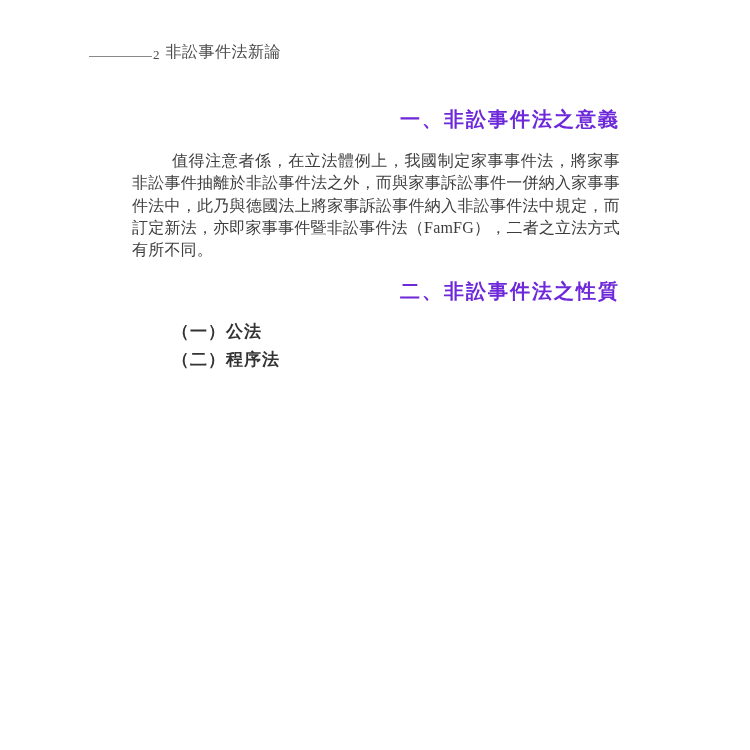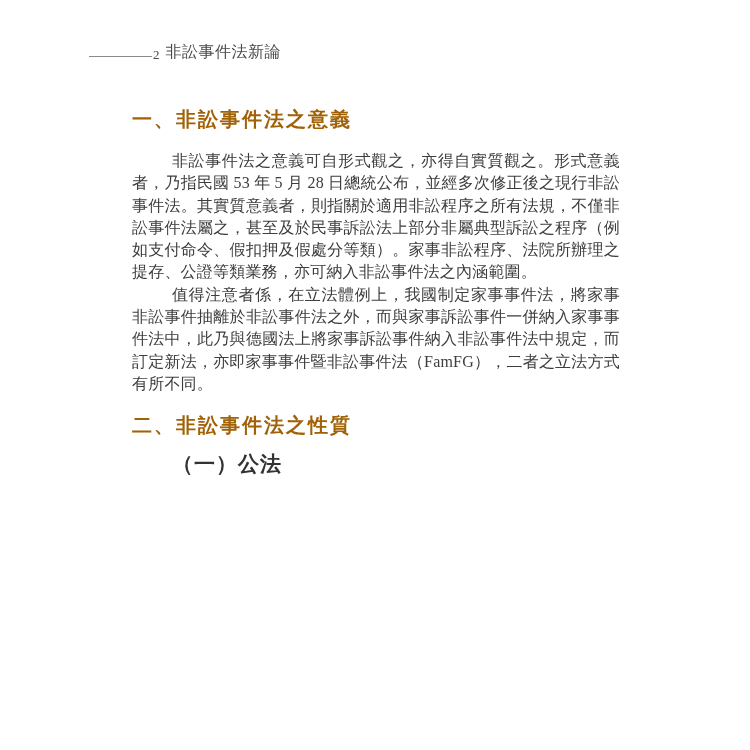--- a/index.html
+++ b/index.html
@@ -46,10 +46,10 @@
   h1.section-heading {
     font-size: 20px; font-weight: 700;
     letter-spacing: 2px;
-    text-align: left;
+    text-align: right;
     line-height: 28px;
     margin: 0 0 17px 0;
-    color: #a16207;
+    color: #6d28d9;
   }
   h1.section-heading.second { margin-top: 16px; }
   h2.subsection-heading {

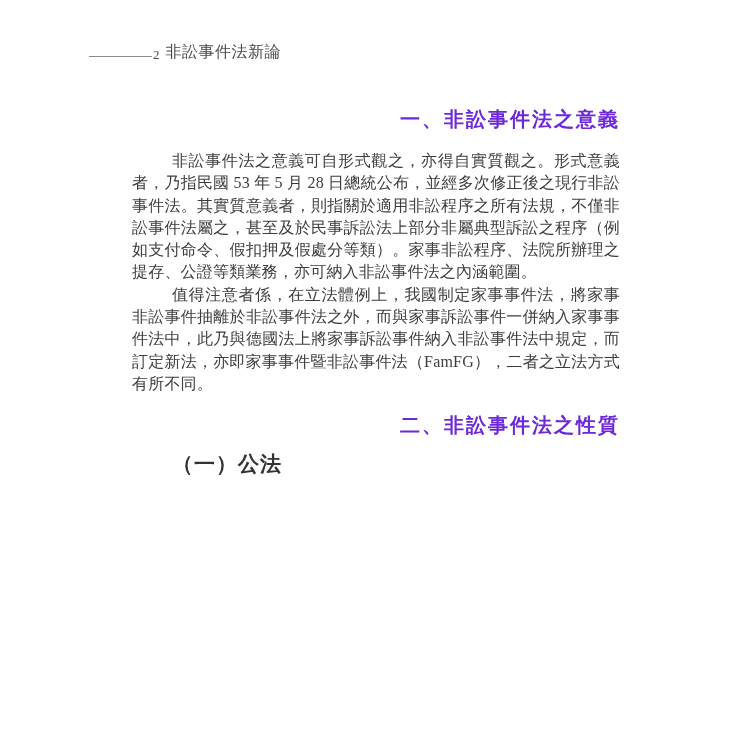--- a/index.html
+++ b/index.html
@@ -88,7 +88,6 @@
 
     <h1 class="section-heading">一、非訟事件法之意義</h1>
 
-    <p class="body-paragraph">非訟事件法之意義可自形式觀之，亦得自實質觀之。形式意義者，乃指民國 53 年 5 月 28 日總統公布，並經多次修正後之現行非訟事件法。其實質意義者，則指關於適用非訟程序之所有法規，不僅非訟事件法屬之，甚至及於民事訴訟法上部分非屬典型訴訟之程序（例如支付命令、假扣押及假處分等類）。家事非訟程序、法院所辦理之提存、公證等類業務，亦可納入非訟事件法之內涵範圍。</p>
 
     <p class="body-paragraph">值得注意者係，在立法體例上，我國制定家事事件法，將家事非訟事件抽離於非訟事件法之外，而與家事訴訟事件一併納入家事事件法中，此乃與德國法上將家事訴訟事件納入非訟事件法中規定，而訂定新法，亦即家事事件暨非訟事件法（FamFG），二者之立法方式有所不同。</p>
 

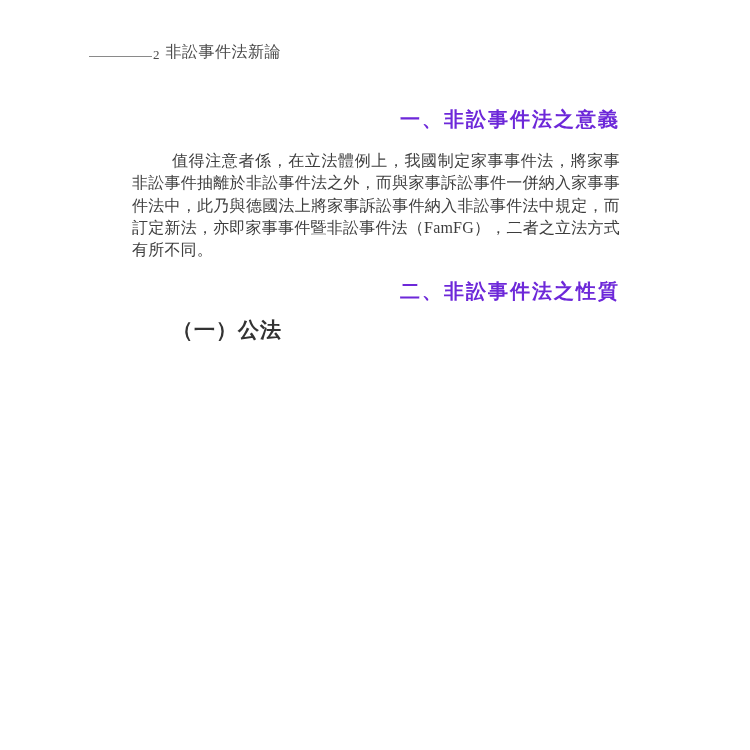--- a/index.html
+++ b/index.html
@@ -53,8 +53,8 @@
   }
   h1.section-heading.second { margin-top: 16px; }
   h2.subsection-heading {
-    font-family: Liberation Mono, monospace;
-    font-size: 21px; font-weight: 700;
+    font-family: Liberation Serif, serif;
+    font-size: 17px; font-weight: 700;
     line-height: 20px;
     letter-spacing: 1px;
     margin: 0 0 8px 0;

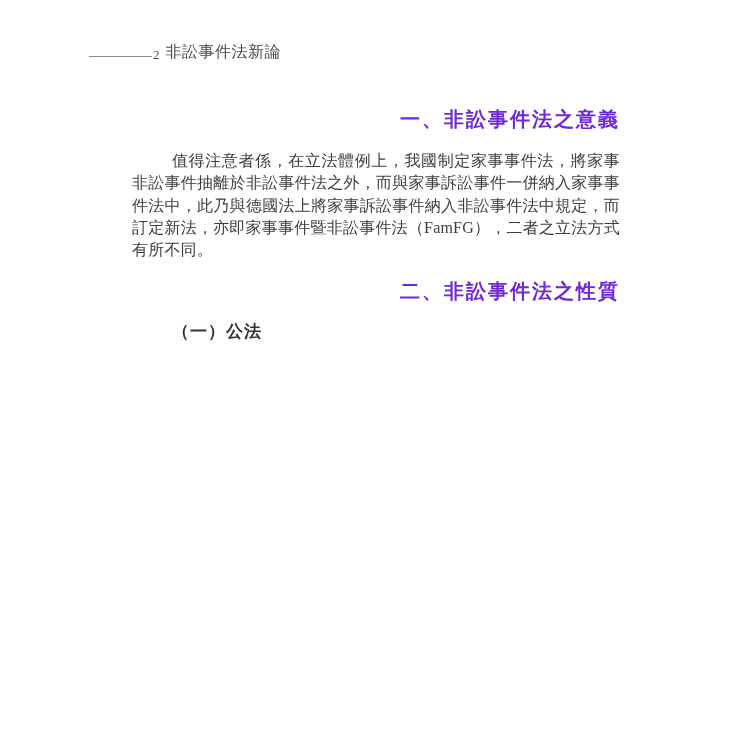--- a/index.html
+++ b/index.html
@@ -96,6 +96,7 @@
     <h2 class="subsection-heading">（一）公法</h2>
 
 
+    <h2 class="subsection-heading second">（二）程序法</h2>
 
 
   </div>

